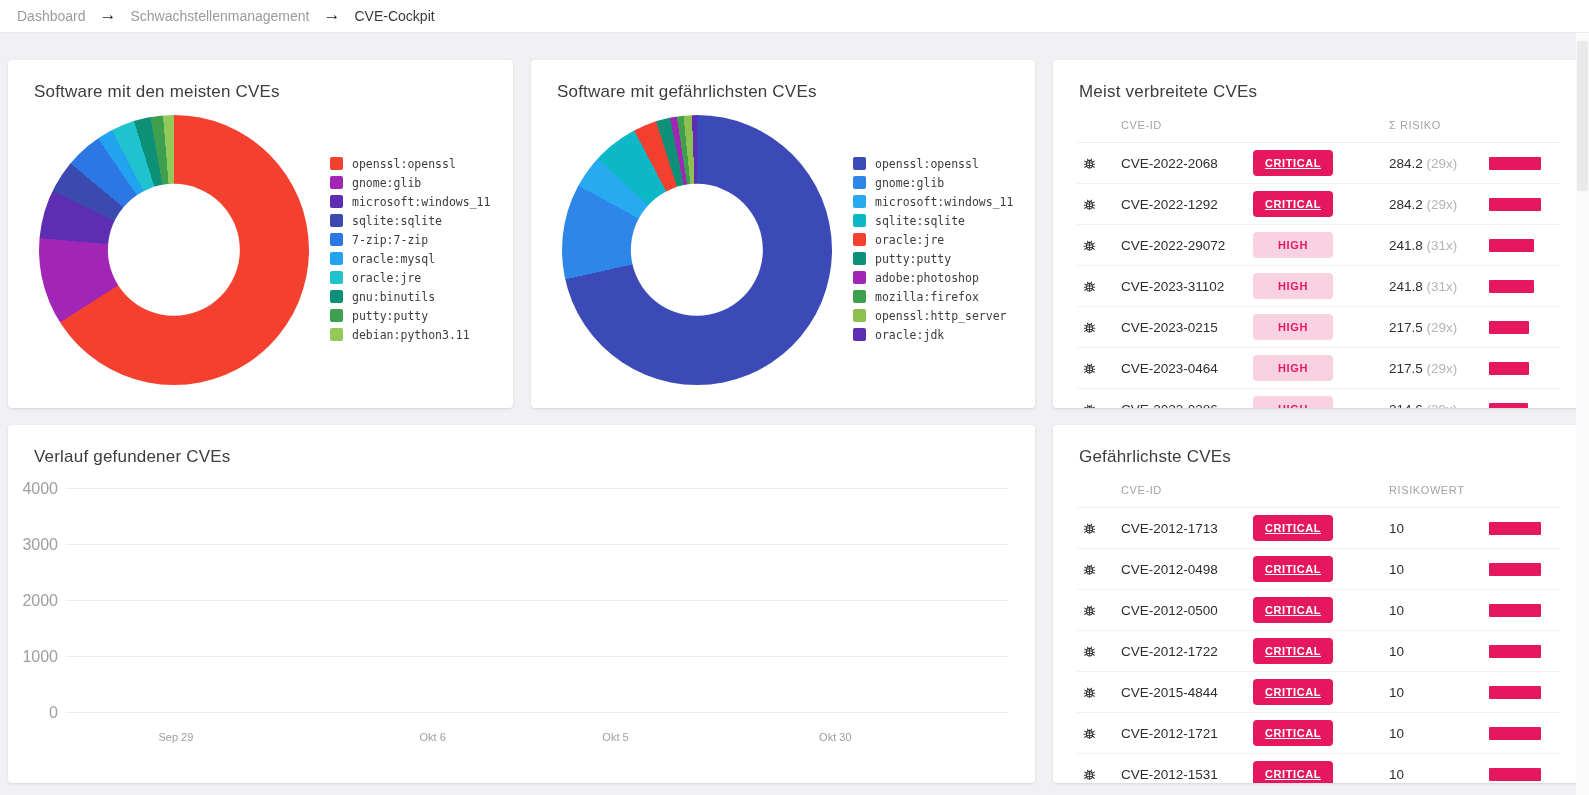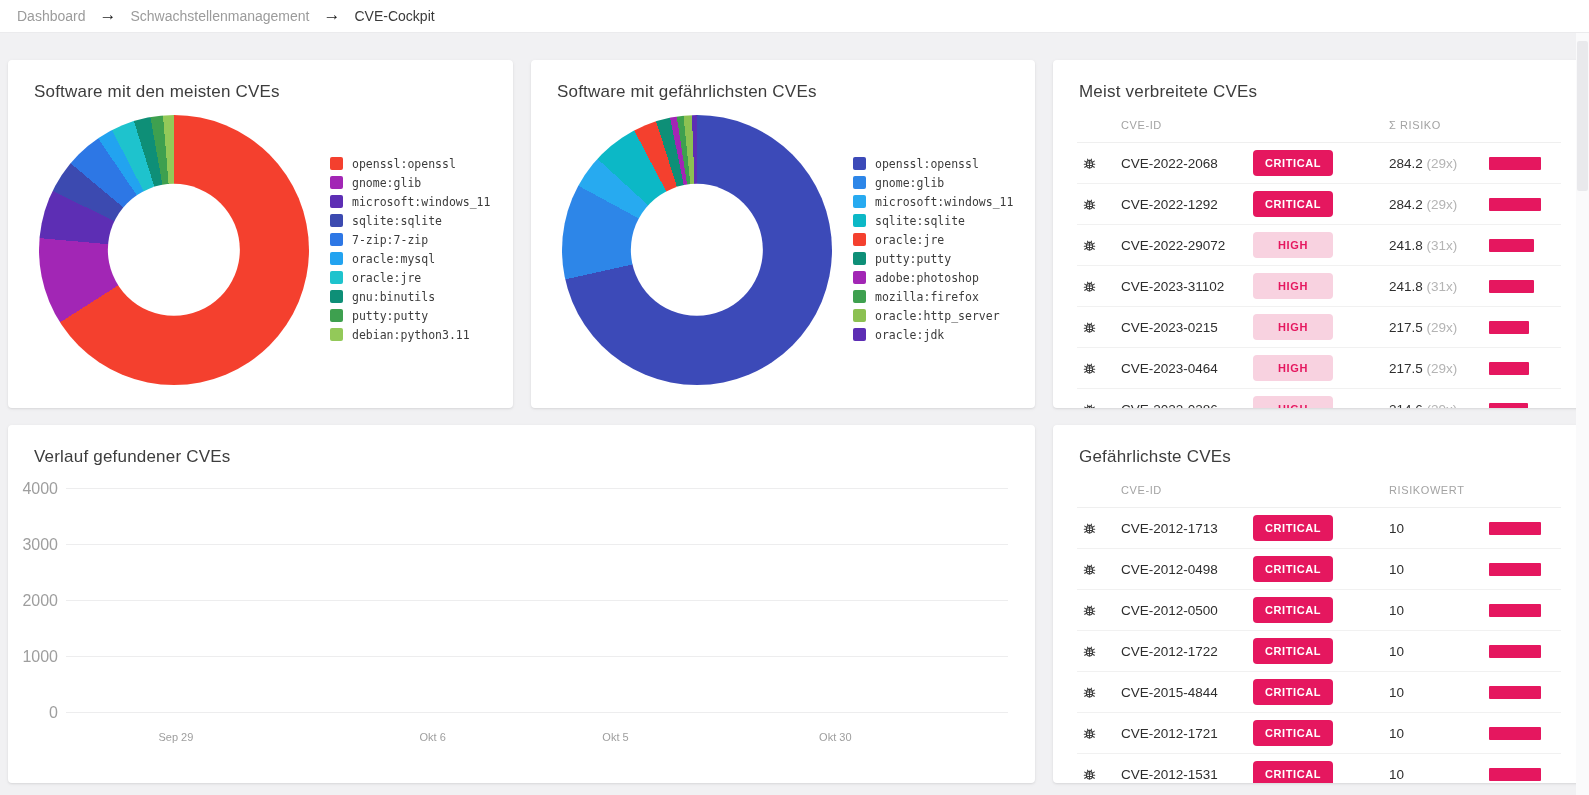--- a/index.html
+++ b/index.html
@@ -44,7 +44,7 @@
   .id-cell { font-size:13.5px; color:#2e2e2e; }
   .badge { display:inline-flex; align-items:center; justify-content:center; width:80px; height:26px;
            border-radius:4px; font-size:11px; font-weight:bold; letter-spacing:.6px; }
-  .badge.critical { background:var(--crit-bg); color:var(--crit-tx); }
+  .badge.critical { background:var(--crit-bg); color:var(--crit-tx);text-decoration:underline; }
   .badge.high     { background:var(--high-bg); color:var(--high-tx); }
   .value-cell { font-size:13.5px; color:#2e2e2e; }
   .value-cell b { font-weight:normal; color:#2e2e2e; }

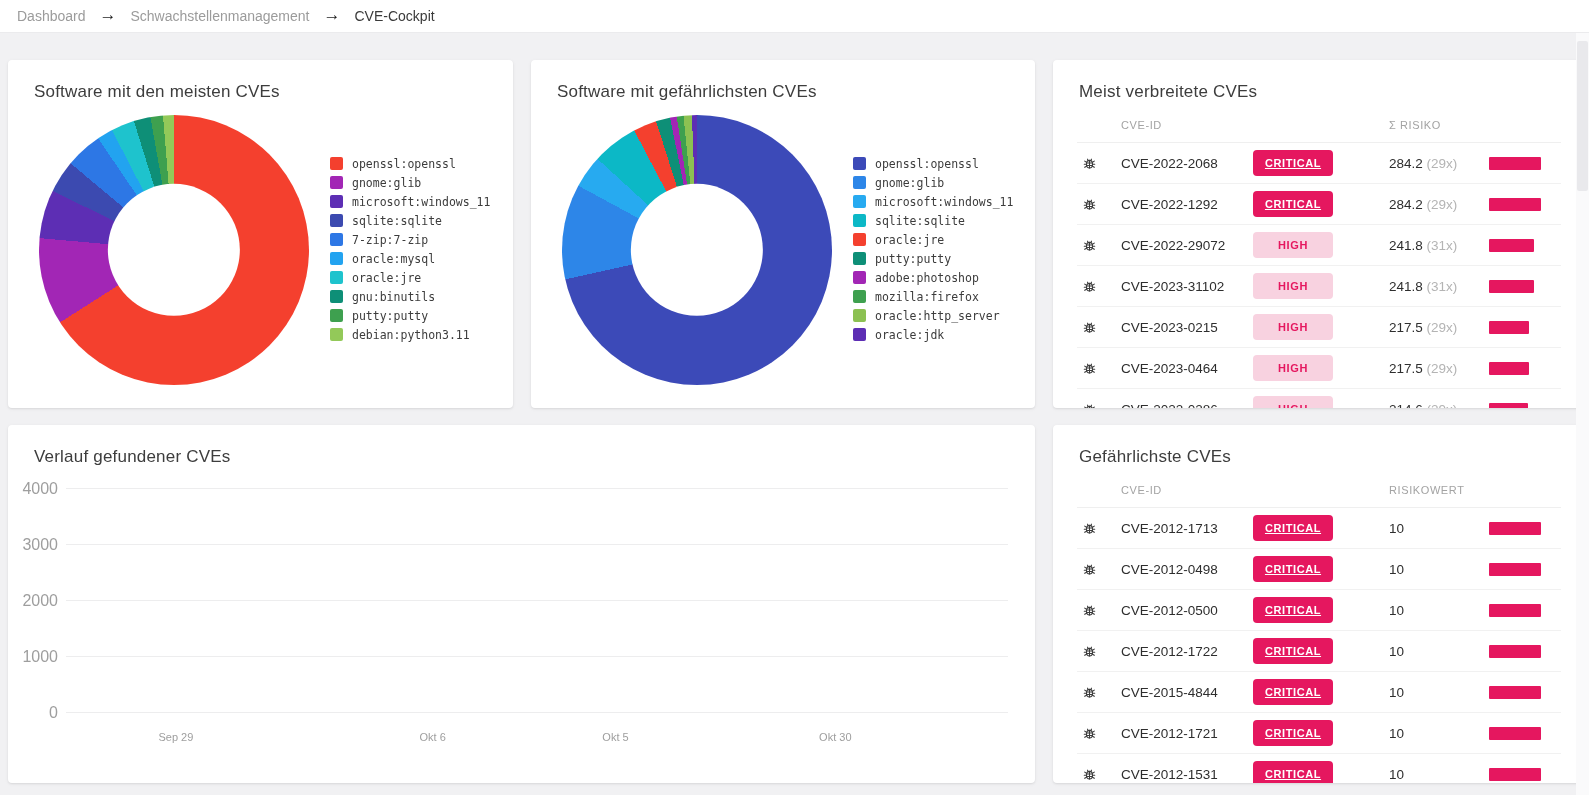--- a/index.html
+++ b/index.html
@@ -169,7 +169,7 @@
       </div>
       <div class="legend-item">
         <span class="legend-swatch" style="background: rgb(140, 193, 82);"></span>
-        <span class="legend-label">oracle:http_server</span>
+        <span class="legend-label">openssl:http_server</span>
       </div>
       <div class="legend-item">
         <span class="legend-swatch" style="background: rgb(93, 46, 180);"></span>

